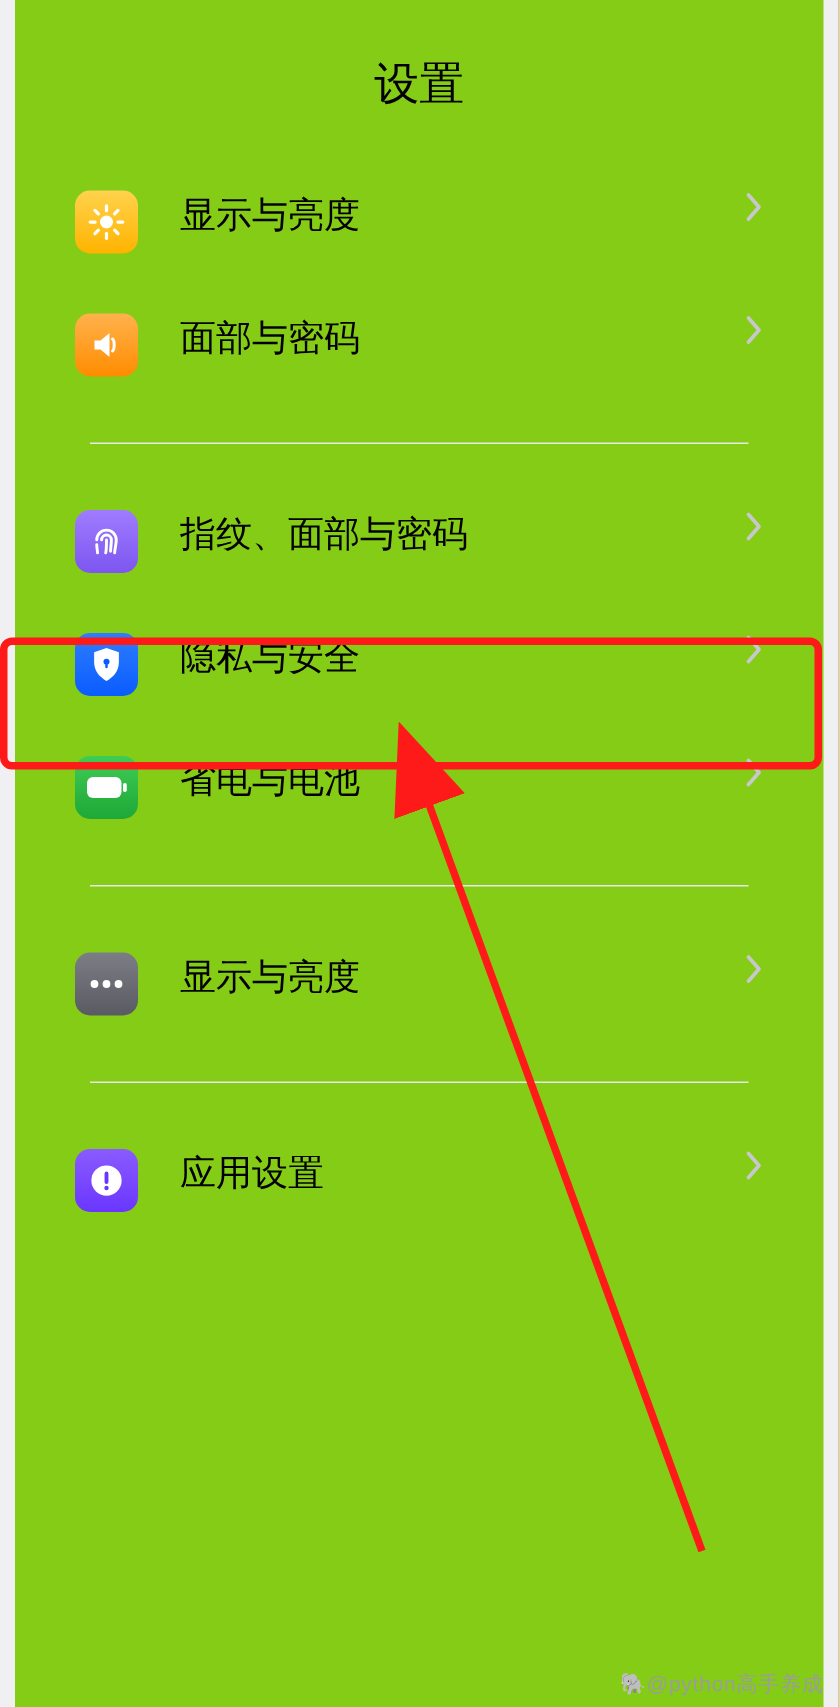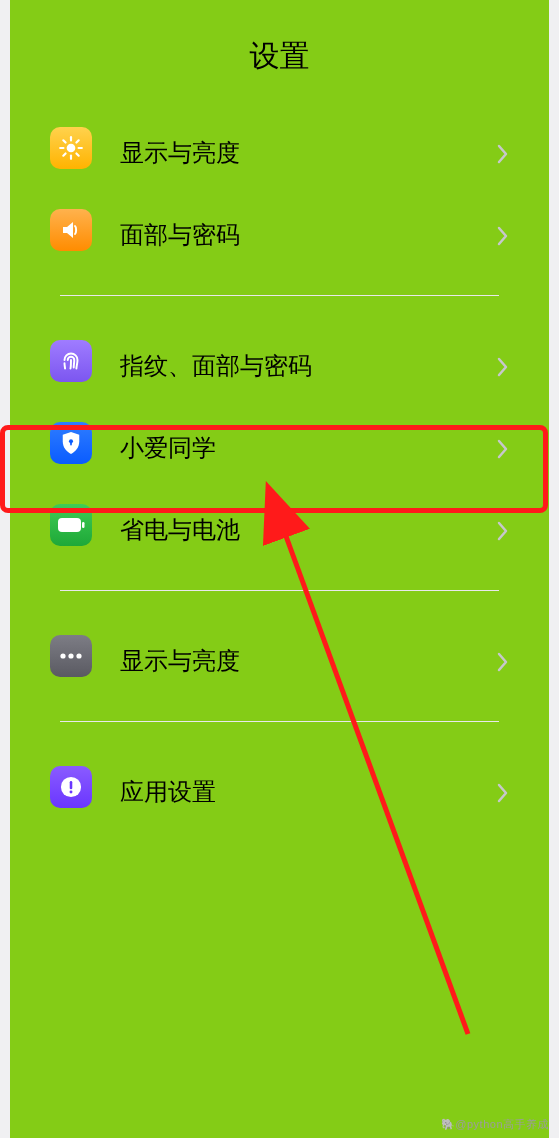--- a/index.html
+++ b/index.html
@@ -38,7 +38,7 @@
   }
   .row {
     display: flex;
-    align-items: flex-end;
+    align-items: flex-start;
     padding: 20px 40px 20px 40px;
     position: relative;
     cursor: pointer;

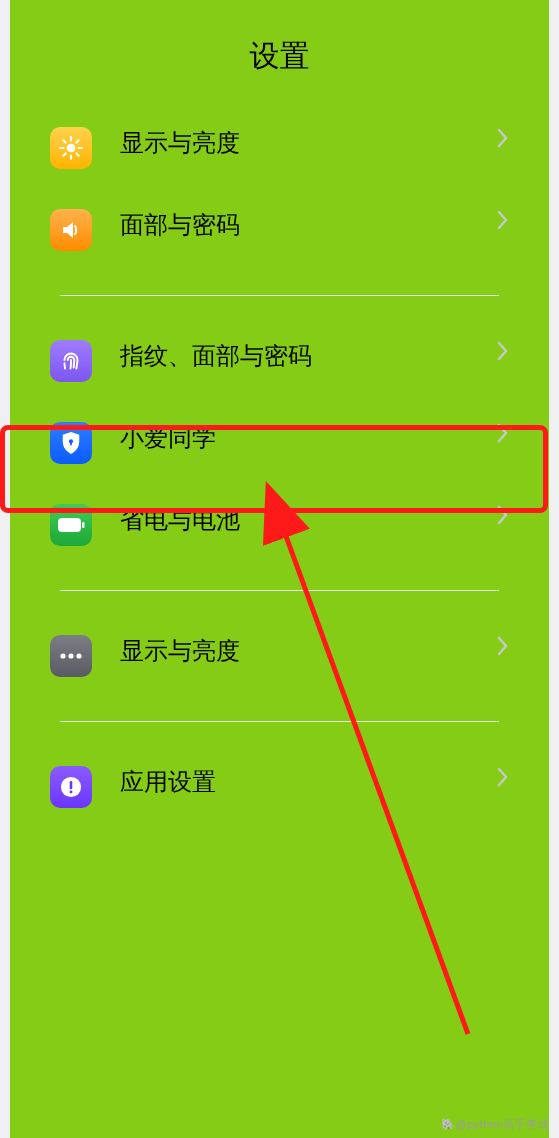--- a/index.html
+++ b/index.html
@@ -171,7 +171,7 @@
               <rect x="11.1" y="12.5" width="1.8" height="3.2" rx="0.9" fill="#0a5cff"></rect>
             </svg>
           </div>
-          <div class="label">小爱同学</div>
+          <div class="label">隐私与安全</div>
           <div class="chevron"><svg width="12" height="22" viewBox="0 0 12 22" fill="none" stroke="#c7c7cc" stroke-width="2.5" stroke-linecap="round" stroke-linejoin="round">
               <polyline points="2,3 9,11 2,19"></polyline>
             </svg></div>

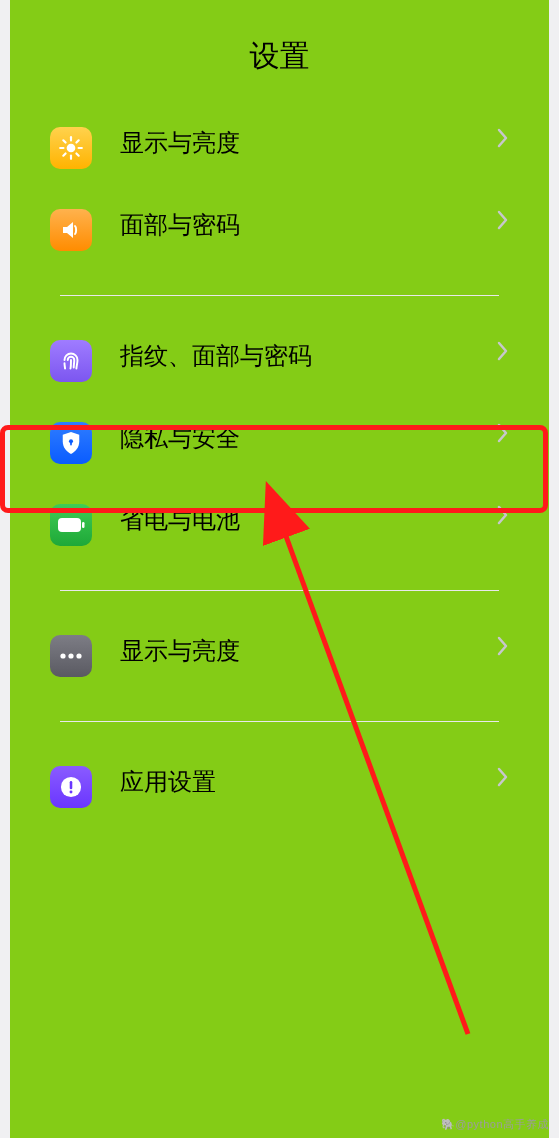--- a/index.html
+++ b/index.html
@@ -99,7 +99,7 @@
     position: absolute;
     bottom: 6px;
     right: 10px;
-    font-size: 11px;
+    font-size: 14px;
     color: #9c9c9c;
     z-index: 7;
     letter-spacing: 0.5px;

